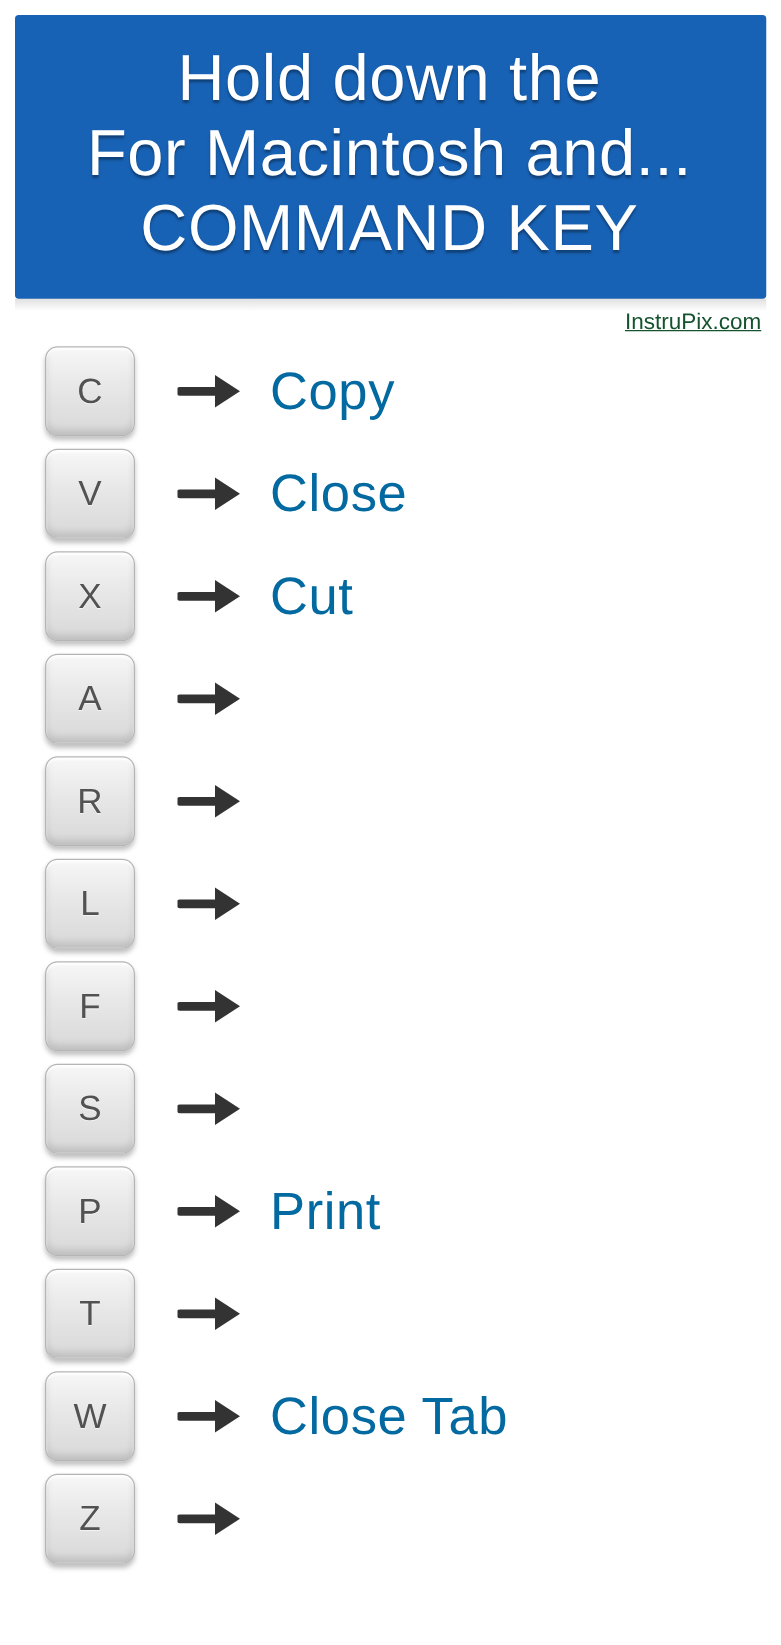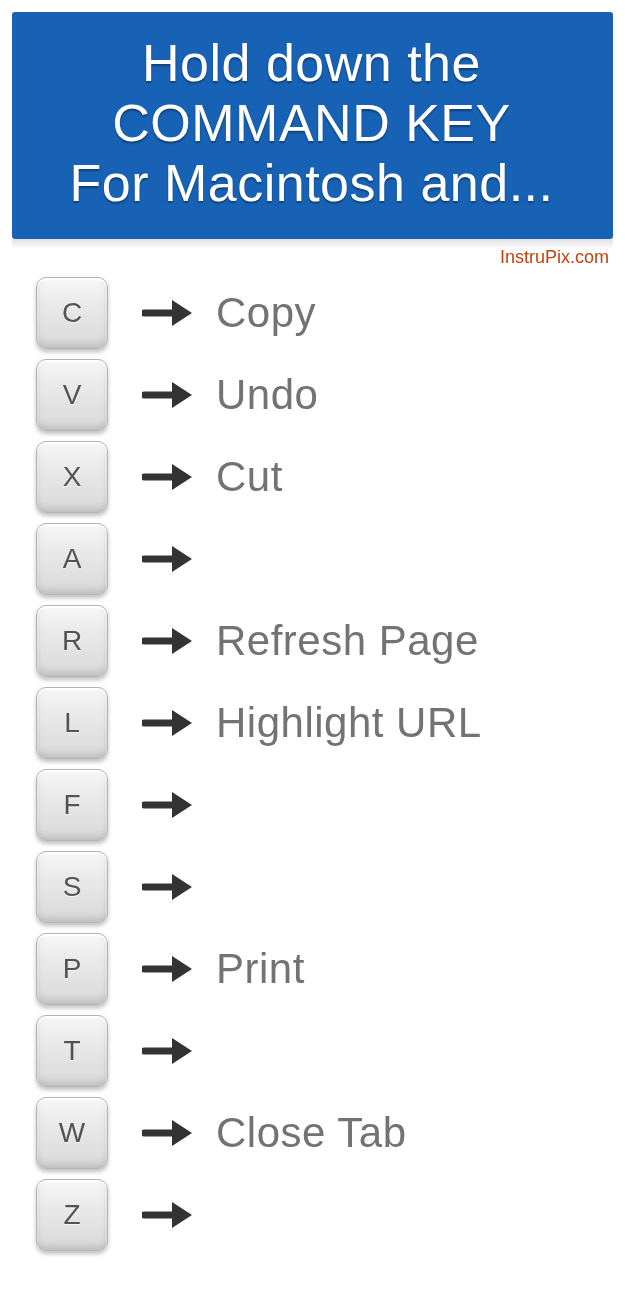--- a/index.html
+++ b/index.html
@@ -91,8 +91,8 @@
 
 <div class="header">
   <div>Hold down the</div>
+  <div>For Macintosh and...</div>
   <div>COMMAND KEY</div>
-  <div>For Macintosh and...</div>
 </div>
 
 <div class="source">InstruPix.com</div>

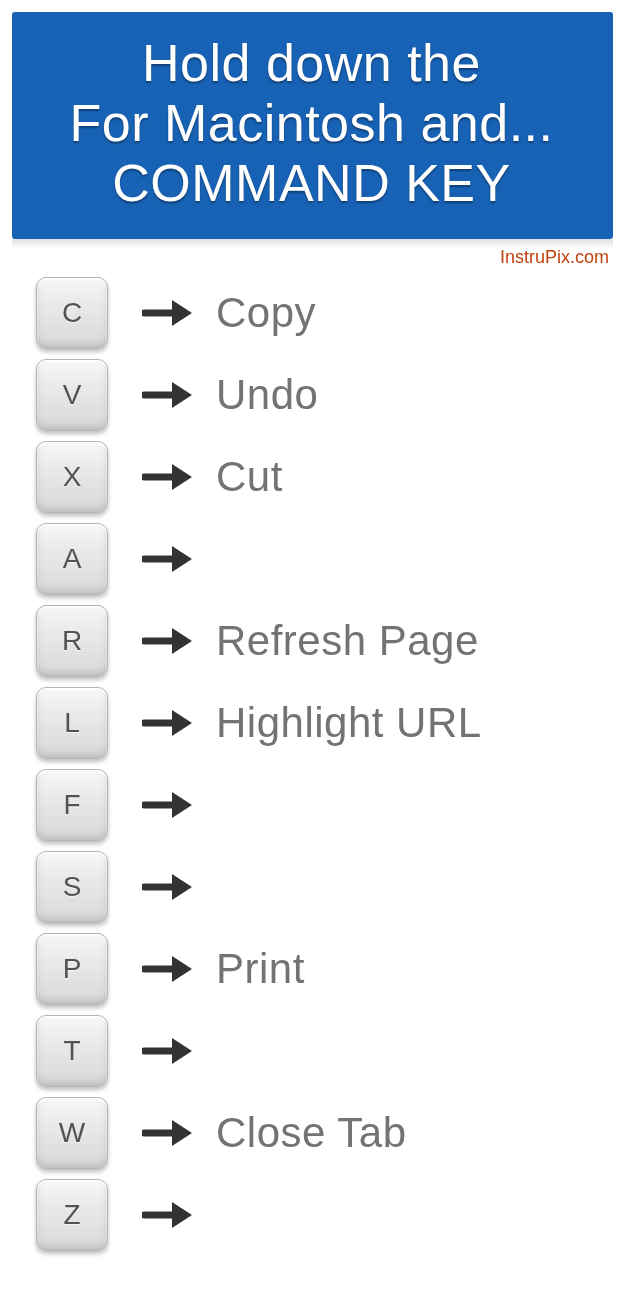--- a/index.html
+++ b/index.html
@@ -26,11 +26,12 @@
   .source {
     text-align: right;
     padding: 8px 16px 4px 0;
-    color: #c2410c;
+    color: #14532d;
     font-size: 18px;
     font-family: Helvetica, Arial, sans-serif;
     border-bottom: 1px solid rgba(0,0,0,0.0);
     position: relative;
+    text-decoration: underline;
   }
   .source::before {
     content: "";

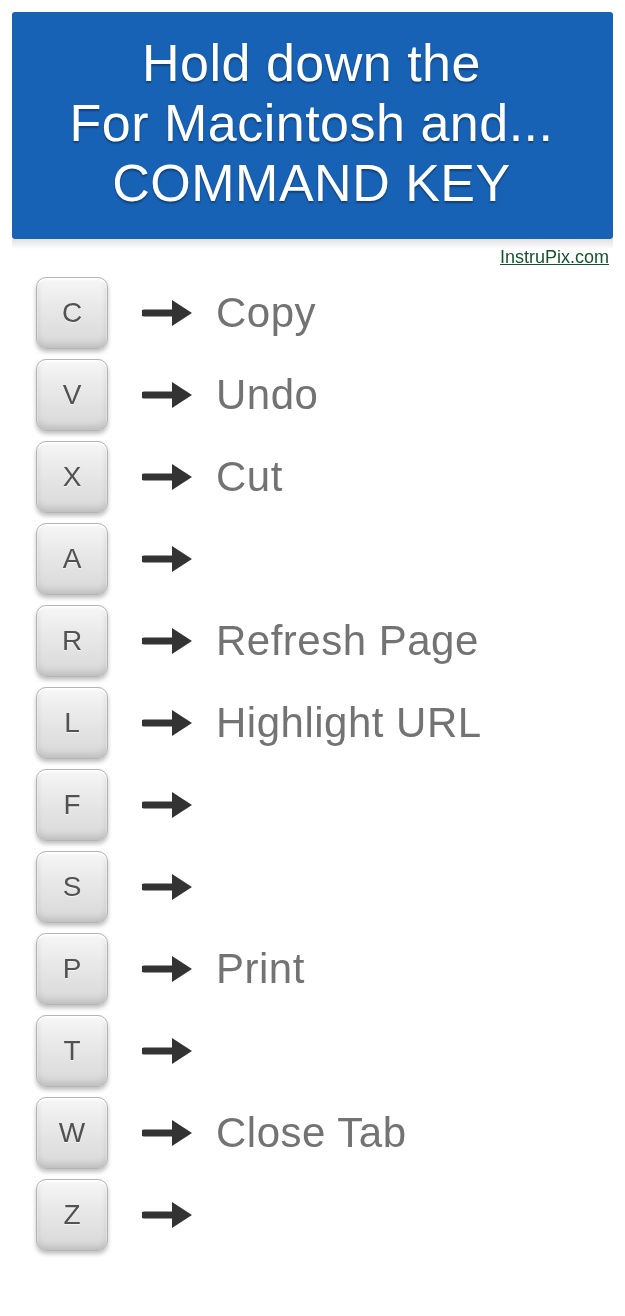--- a/index.html
+++ b/index.html
@@ -82,7 +82,7 @@
   .arrow svg { display: block; }
   .action {
     font-size: 42px;
-    color: #737373;
+    color: #0369a1;
     font-weight: 400;
     letter-spacing: 0.5px;
   }

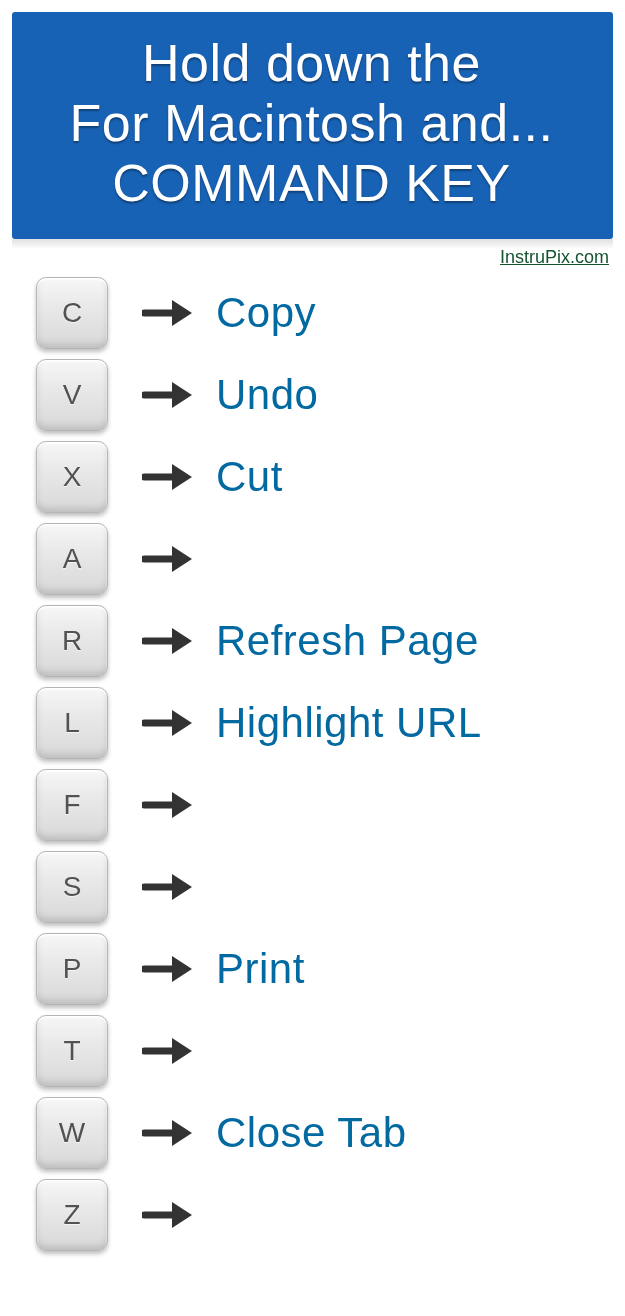--- a/index.html
+++ b/index.html
@@ -121,7 +121,7 @@
   <path d="M30 2 L50 15 L30 28 Z" fill="#333"></path>
 </svg>
       </div>
-      <div class="action">Undo</div>
+      <div class="action">Close</div>
     </div>
     <div class="row">
       <div class="key">

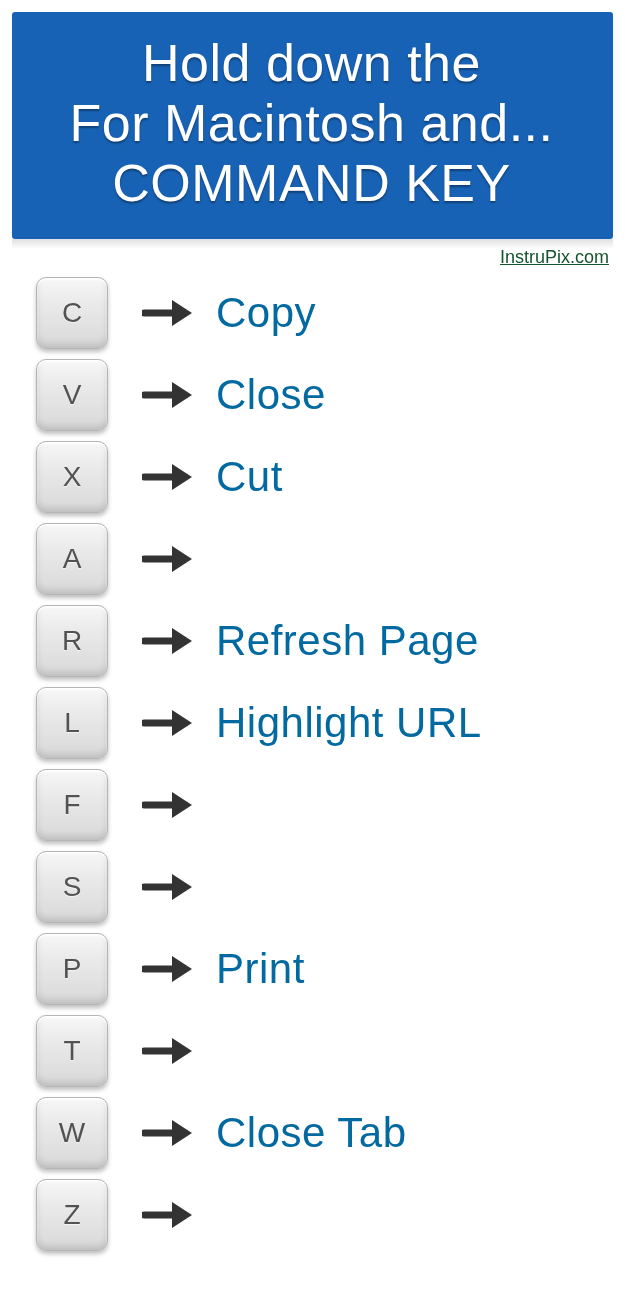--- a/index.html
+++ b/index.html
@@ -156,7 +156,6 @@
   <path d="M30 2 L50 15 L30 28 Z" fill="#333"></path>
 </svg>
       </div>
-      <div class="action">Refresh Page</div>
     </div>
     <div class="row">
       <div class="key">

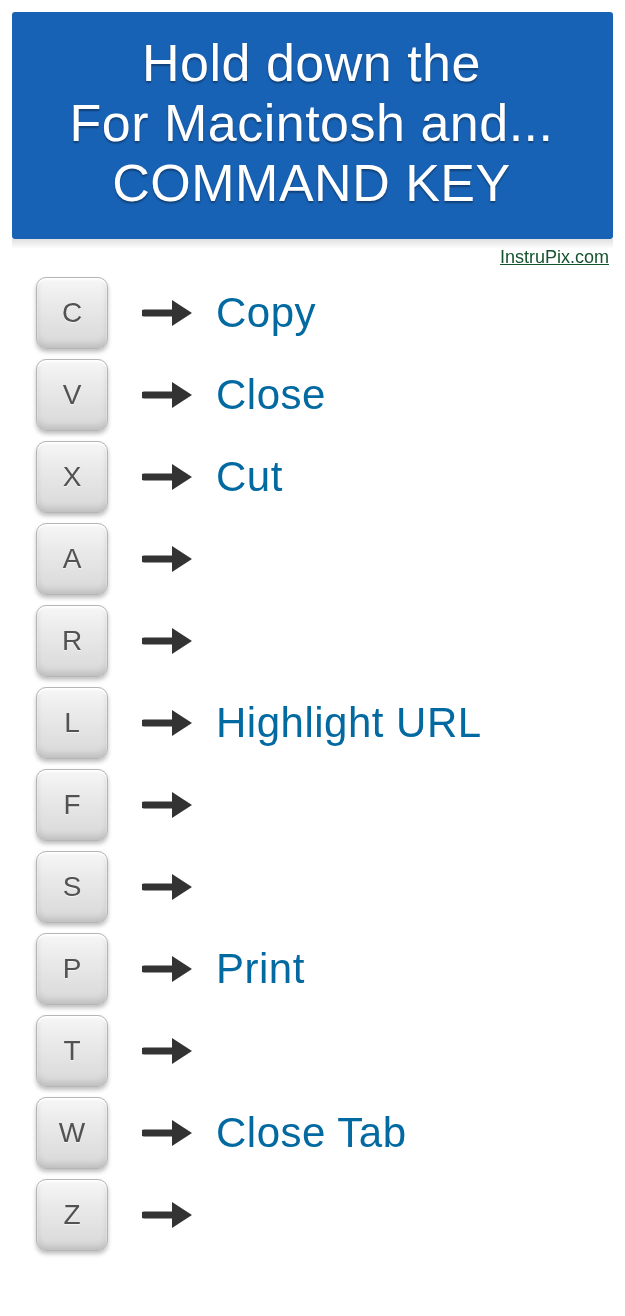--- a/index.html
+++ b/index.html
@@ -167,7 +167,6 @@
   <path d="M30 2 L50 15 L30 28 Z" fill="#333"></path>
 </svg>
       </div>
-      <div class="action">Highlight URL</div>
     </div>
     <div class="row">
       <div class="key">

